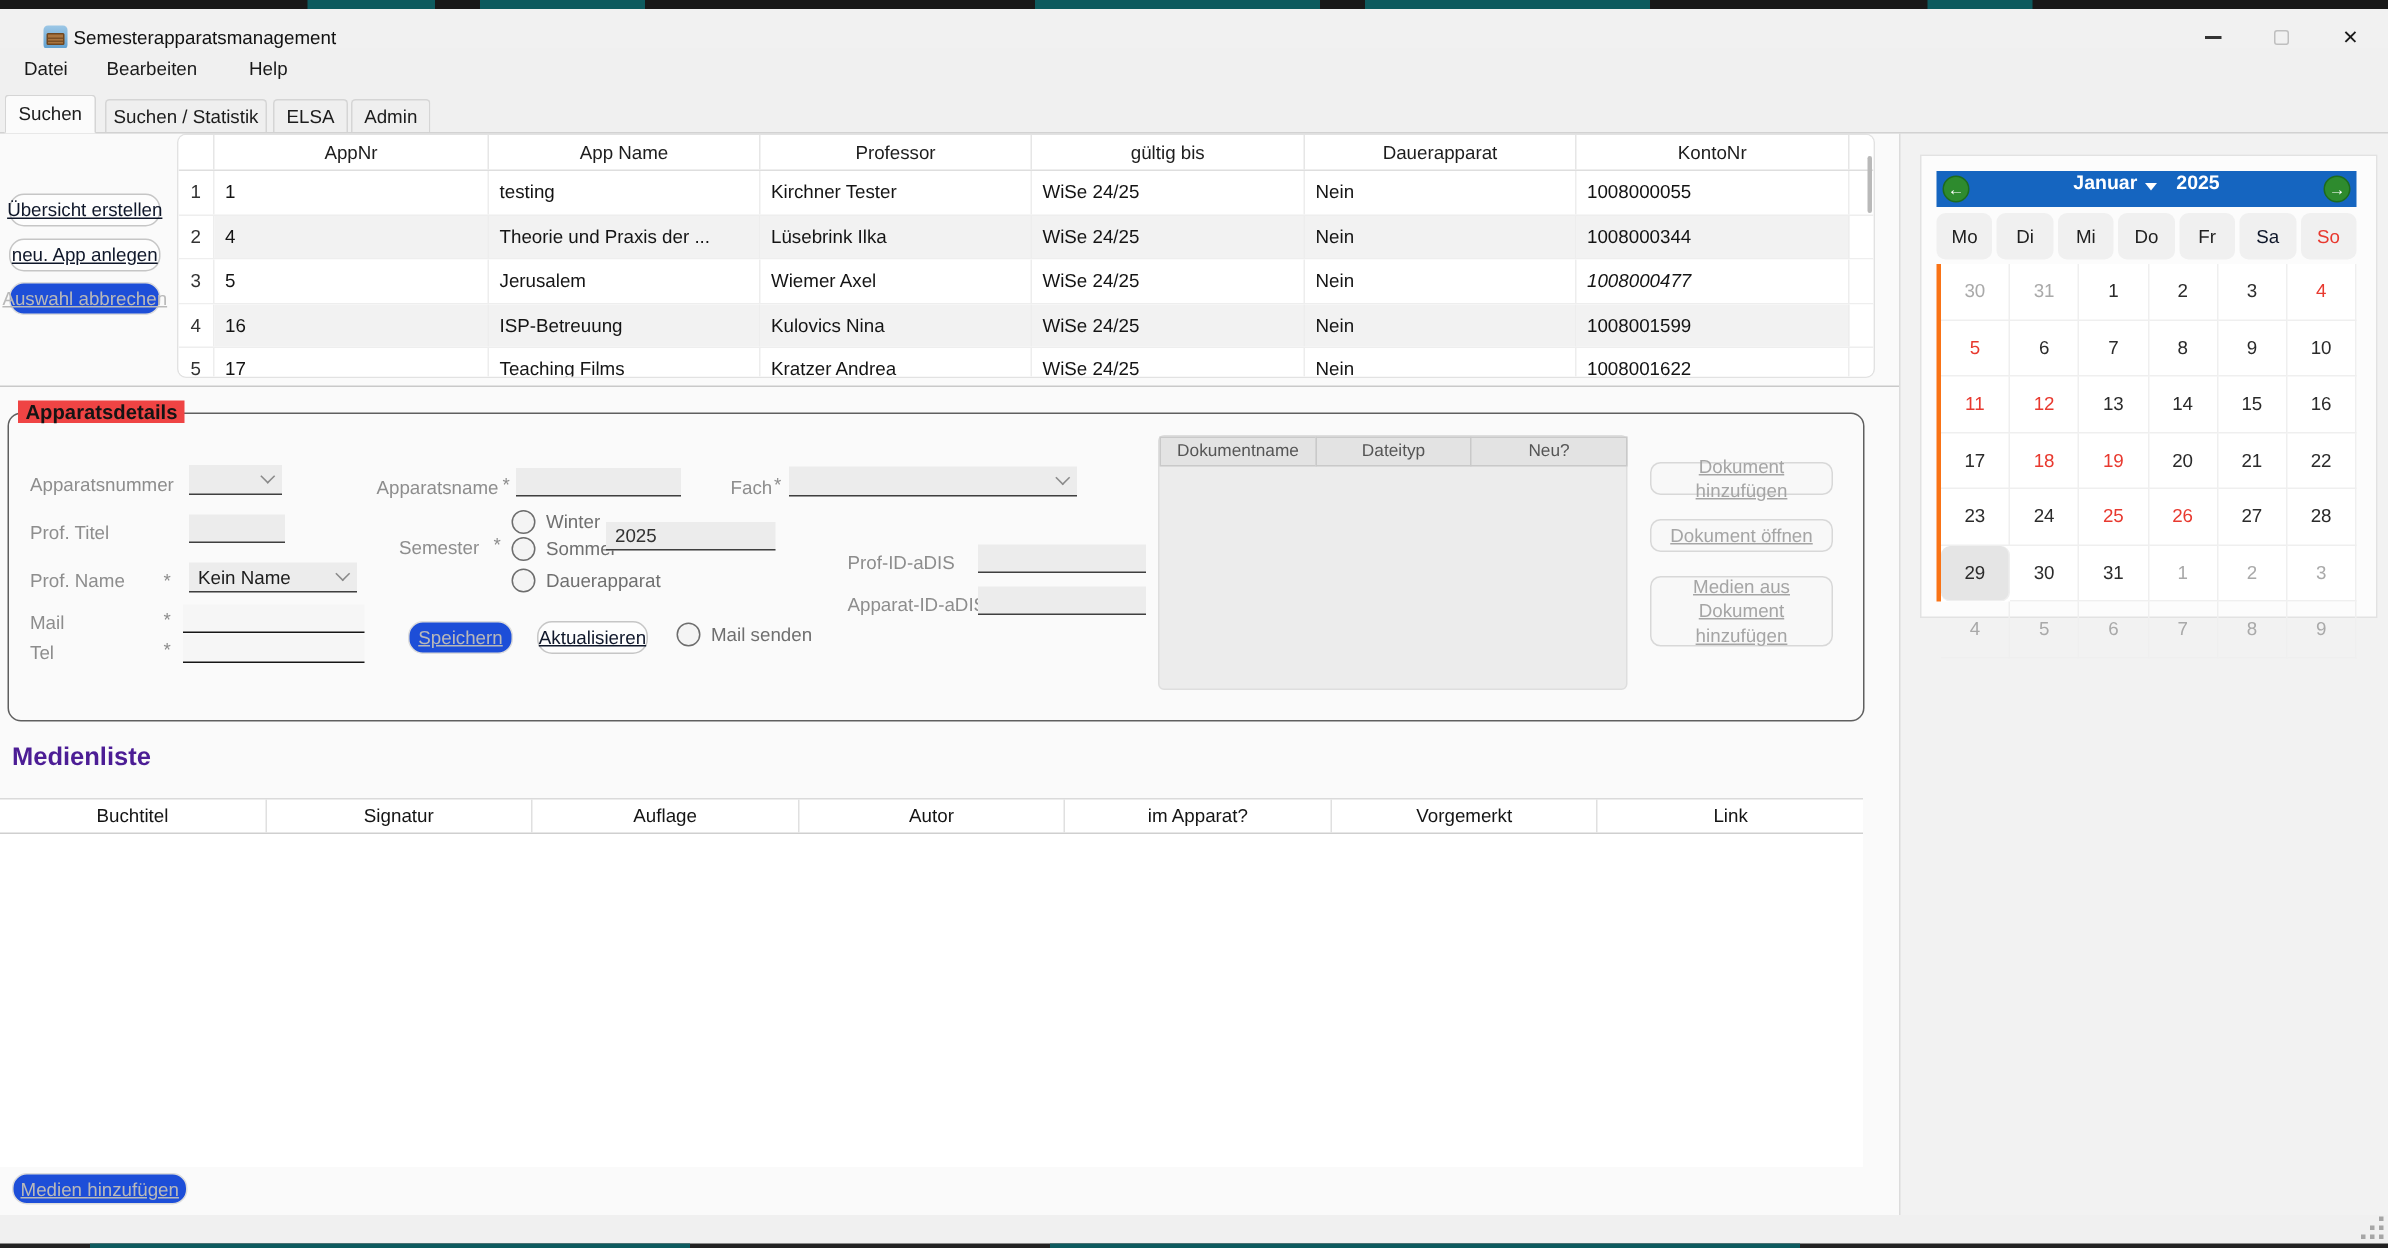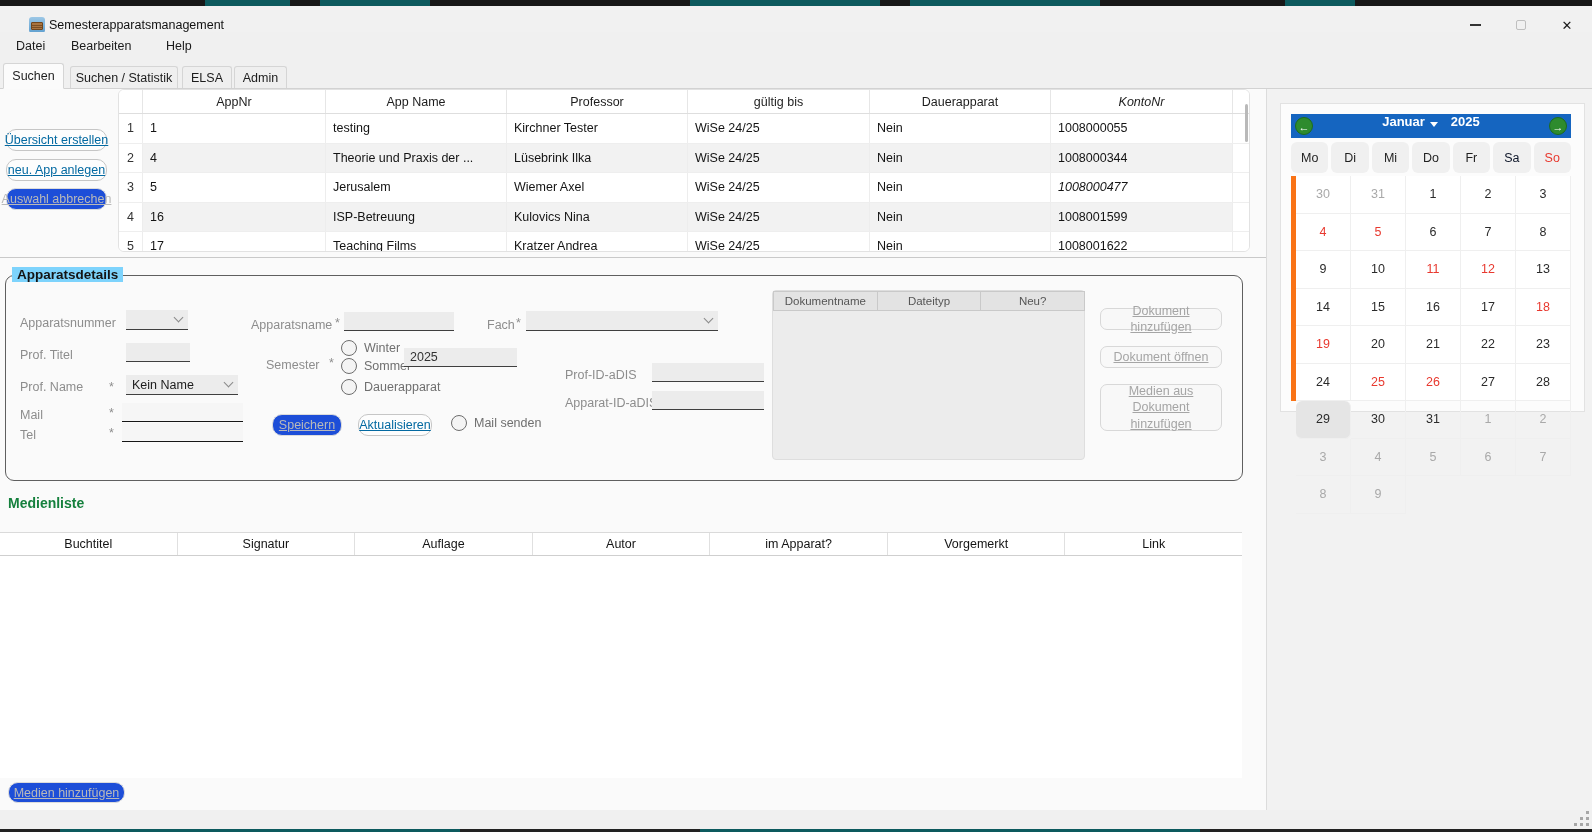--- a/index.html
+++ b/index.html
@@ -152,7 +152,7 @@
       <div class="t-hcell" style="width: 181px;">Professor</div>
       <div class="t-hcell" style="width: 182px;">gültig bis</div>
       <div class="t-hcell" style="width: 181px;">Dauerapparat</div>
-      <div class="t-hcell" style="width: 182px; font-style: italic;">KontoNr</div>
+      <div class="t-hcell" style="width: 182px;">KontoNr</div>
     </div>
     <div class="t-row">
       <div class="t-cell gut">1</div>

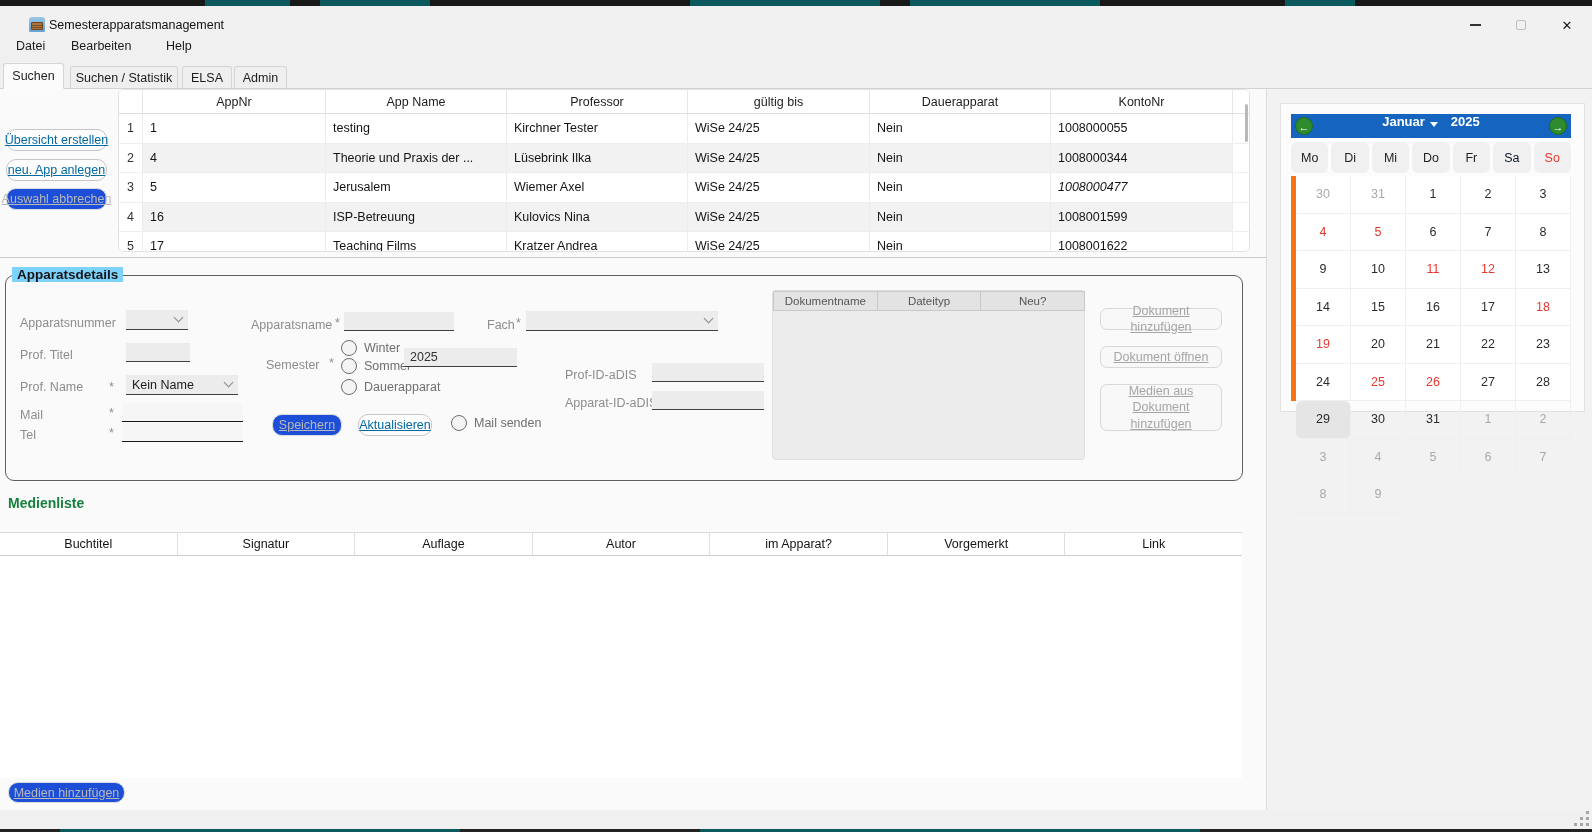--- a/index.html
+++ b/index.html
@@ -37,7 +37,7 @@
   #sep258{position:absolute;left:0;top:257px;width:1266px;height:1px;background:#c9c9c9}
 
   
-  .btn{position:absolute;display:flex;align-items:center;justify-content:center;background:#fdfdfd;border:1px solid #c6c6c6;border-radius:10px;font-size:12.5px;color:#0369a1;text-decoration:underline;white-space:nowrap;height:22px}
+  .btn{position:absolute;display:flex;align-items:center;justify-content:center;background:#fdfdfd;border:1px solid #c6c6c6;border-radius:10px;font-size:12.5px;color:#0f172a;text-decoration:underline;white-space:nowrap;height:22px}
   .btn.disabled{color:#b9b9b9;border-color:#dcdcdc;background:#1d4ed8}
   .doc-btn{left:1100px;width:122px;border-radius:7px;color:#a5a5a5;background:#f8f8f8;border-color:#d8d8d8;white-space:normal;text-align:center;line-height:1.3;padding:0 3px}
 

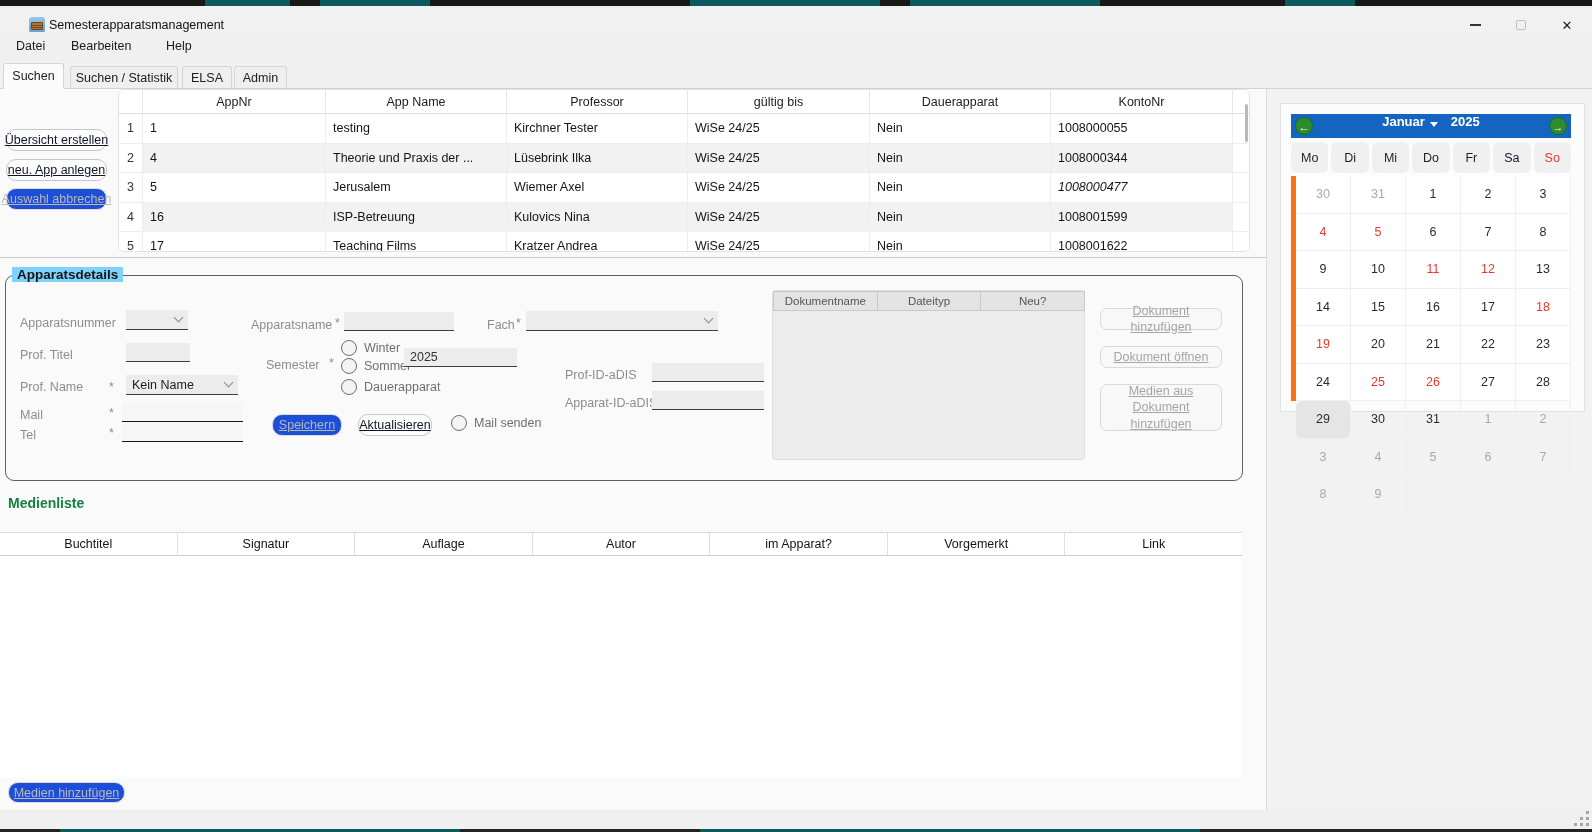--- a/index.html
+++ b/index.html
@@ -89,7 +89,7 @@
   .caret{width:0;height:0;border-left:4px solid transparent;border-right:4px solid transparent;border-top:5px solid #fff;margin-left:-8px;margin-top:6px}
   #cal-weekdays{position:absolute;left:1291px;top:141px;width:280px;height:33px;display:flex;gap:3px;padding:1px 0}
   .cal-wd{flex:1;background:#f0f0f0;border-radius:6px;display:flex;align-items:center;justify-content:center;font-size:12.5px;color:#1f1f1f}
-  #cal-grid{position:absolute;left:1291px;top:176px;width:280px;height:225px;display:grid;grid-template-columns:repeat(5,1fr);grid-auto-rows:37.5px;background:#fff;border-left:5px solid #f97316}
+  #cal-grid{position:absolute;left:1291px;top:176px;width:280px;height:225px;display:grid;grid-template-columns:repeat(6,1fr);grid-auto-rows:37.5px;background:#fff;border-left:3px solid #f97316}
   .cal-day{display:flex;align-items:center;justify-content:center;font-size:12.5px;color:#2b2b2b;border-right:1px solid #efefef;border-bottom:1px solid #efefef}
   .cal-day.muted{color:#a9a9a9}
   .cal-day.today{background:#e5e5e5;border-radius:6px}

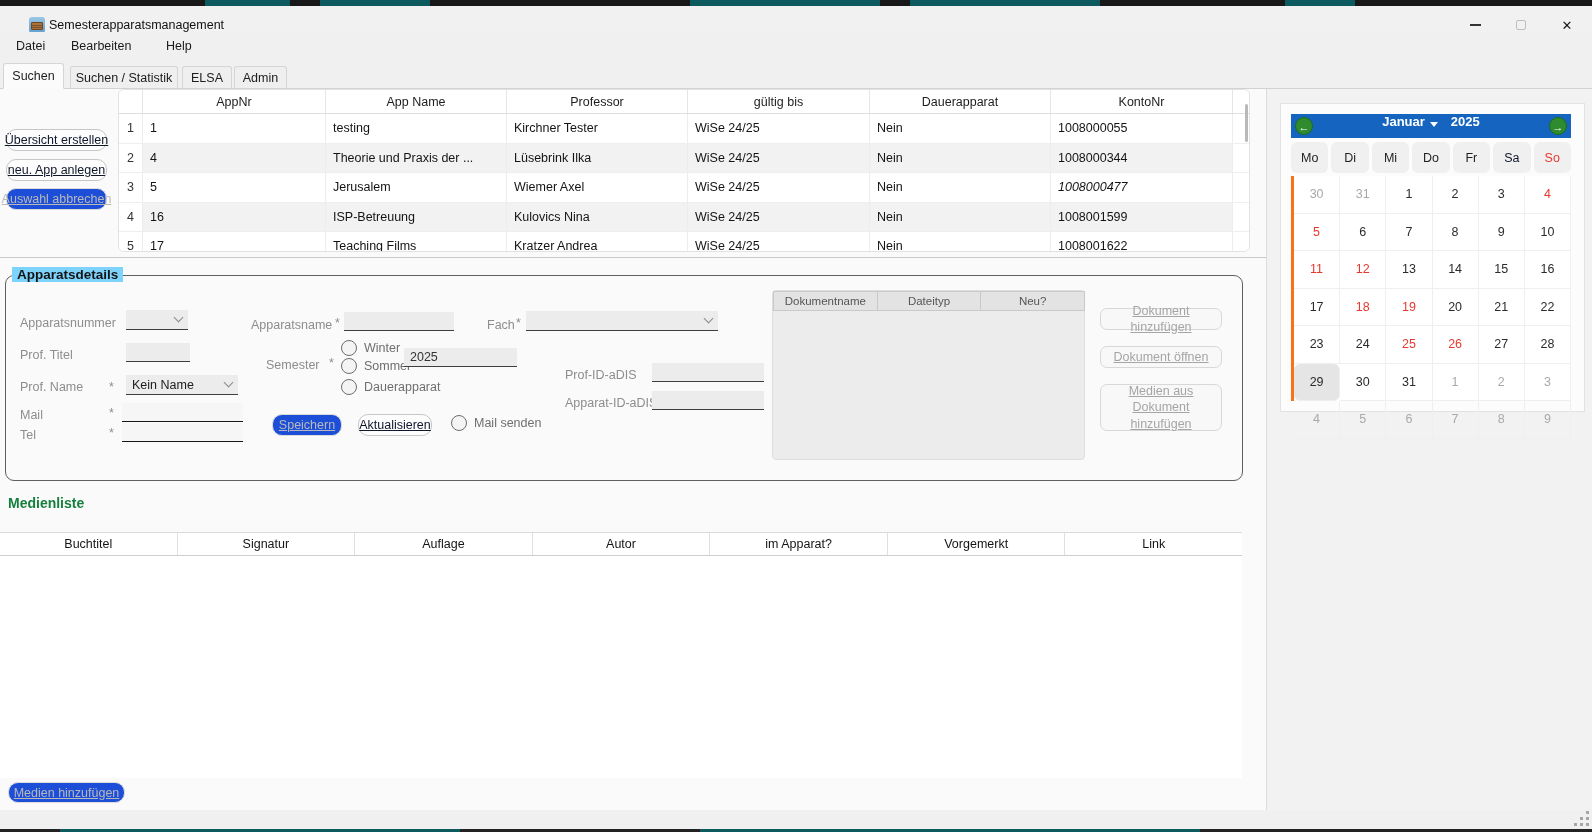--- a/index.html
+++ b/index.html
@@ -54,7 +54,7 @@
 
   
   #groupbox{position:absolute;left:5px;top:275px;width:1238px;height:206px;border:1.5px solid #5f5f5f;border-radius:9px}
-  #gb-label{position:absolute;left:12px;top:267px;padding:0 5px;background:#7dd3fc;font-weight:bold;font-size:13.5px;color:#141414;z-index:2}
+  #gb-label{position:absolute;left:12px;top:267px;padding:0 5px;background:#ef4444;font-weight:bold;font-size:13.5px;color:#141414;z-index:2}
   .flabel{position:absolute;font-size:12.5px;color:#8d8d8d;white-space:nowrap;z-index:2}
   .star{position:absolute;font-size:12.5px;color:#8d8d8d;z-index:2}
   .field{position:absolute;background:#ececec;border-bottom:1px solid #3f3f3f;height:19px;z-index:2;display:flex;align-items:center;padding:0 6px;font-size:12.5px;color:#333}

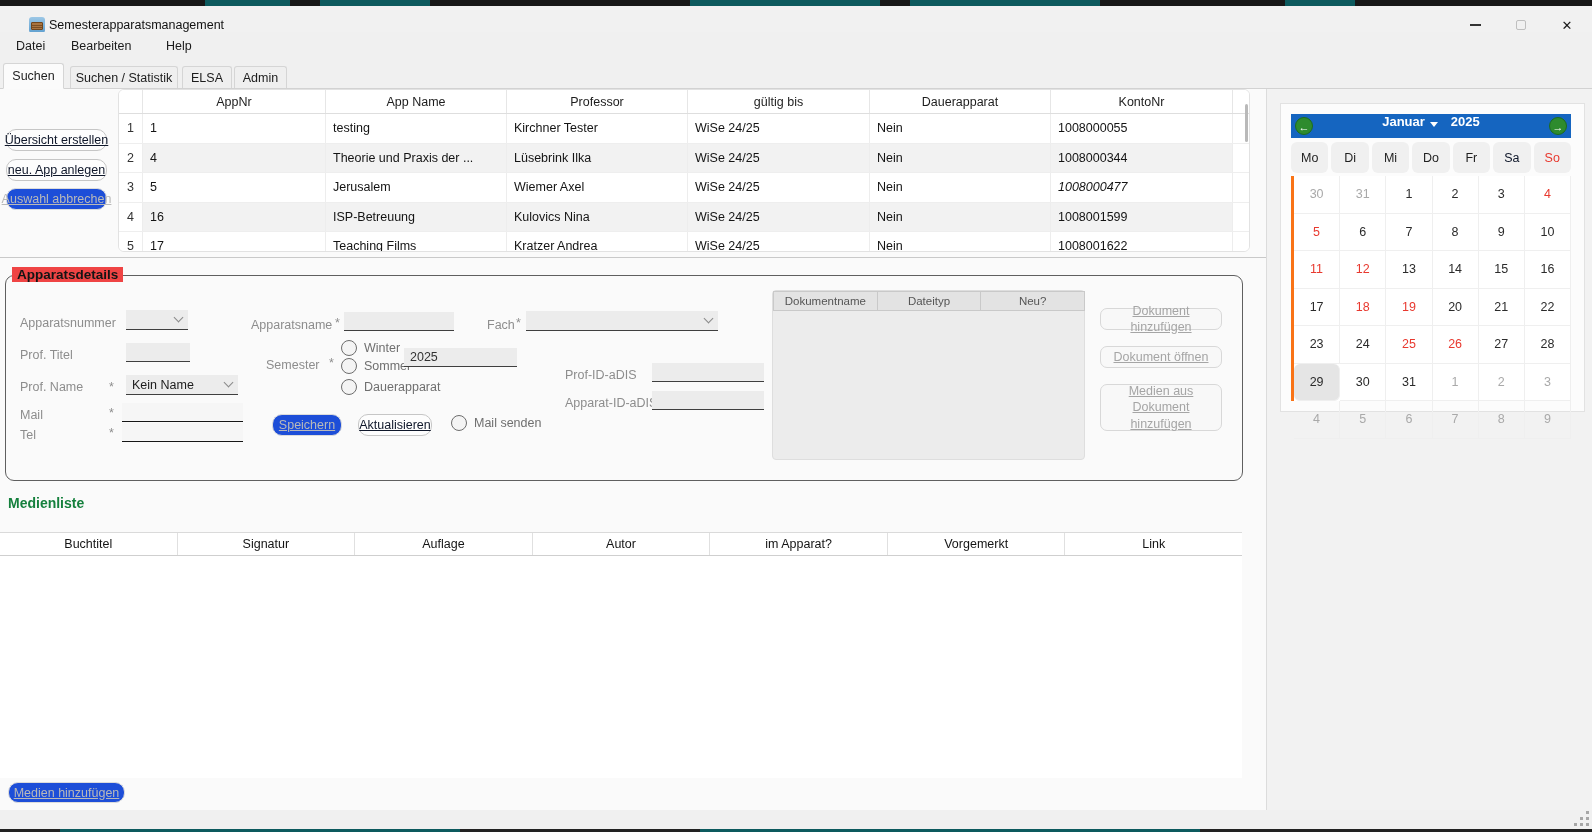--- a/index.html
+++ b/index.html
@@ -72,7 +72,7 @@
   .doc-hcell{flex:1;display:flex;align-items:center;justify-content:center;font-size:11.5px;color:#555;background:#e3e3e3;border:1px solid #c9c9c9;margin-right:-1px}
 
   
-  #ml-title{position:absolute;left:8px;top:495px;font-weight:bold;font-size:14px;color:#15803d}
+  #ml-title{position:absolute;left:8px;top:495px;font-weight:bold;font-size:17px;color:#4c1d95}
   #ml-header{position:absolute;left:0;top:532px;width:1242px;height:24px;display:flex;background:#fff;border-top:1px solid #dadada;border-bottom:1px solid #cfcfcf}
   .ml-hcell{flex:1;display:flex;align-items:center;justify-content:center;font-size:12.5px;color:#141414;border-right:1px solid #e0e0e0}
   .ml-hcell:last-child{border-right:none}

